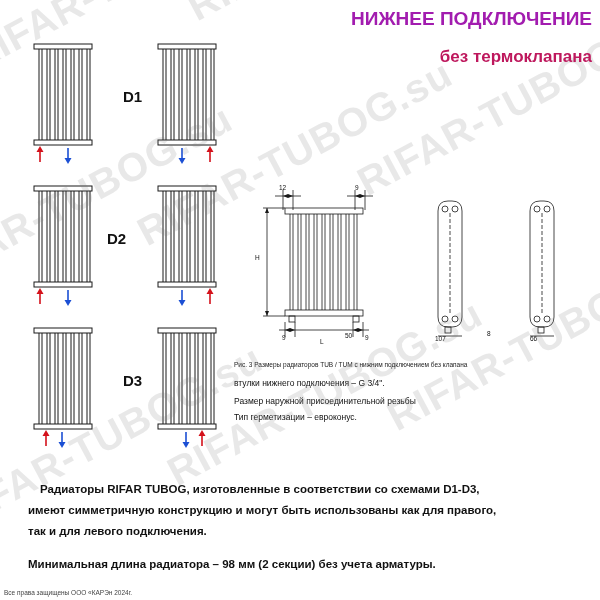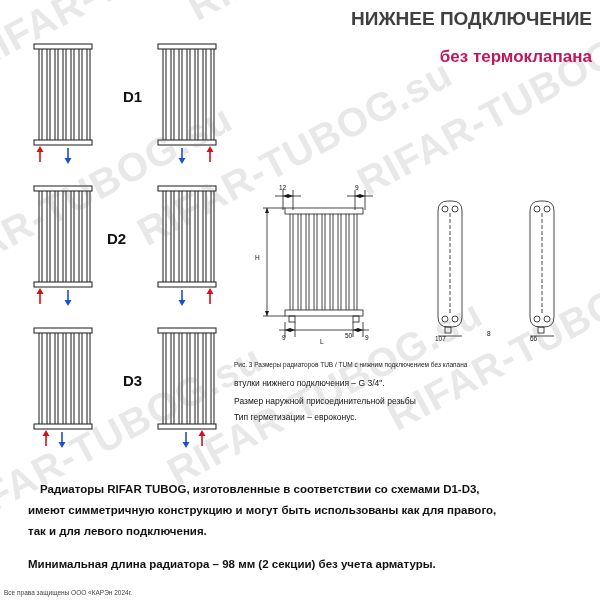--- a/index.html
+++ b/index.html
@@ -51,7 +51,7 @@
   .header .line1 {
     font-size: 19px;
     font-weight: bold;
-    color: #404040;
+    color: #a21caf;
     letter-spacing: 0px;
   }
   .header .line2 {

